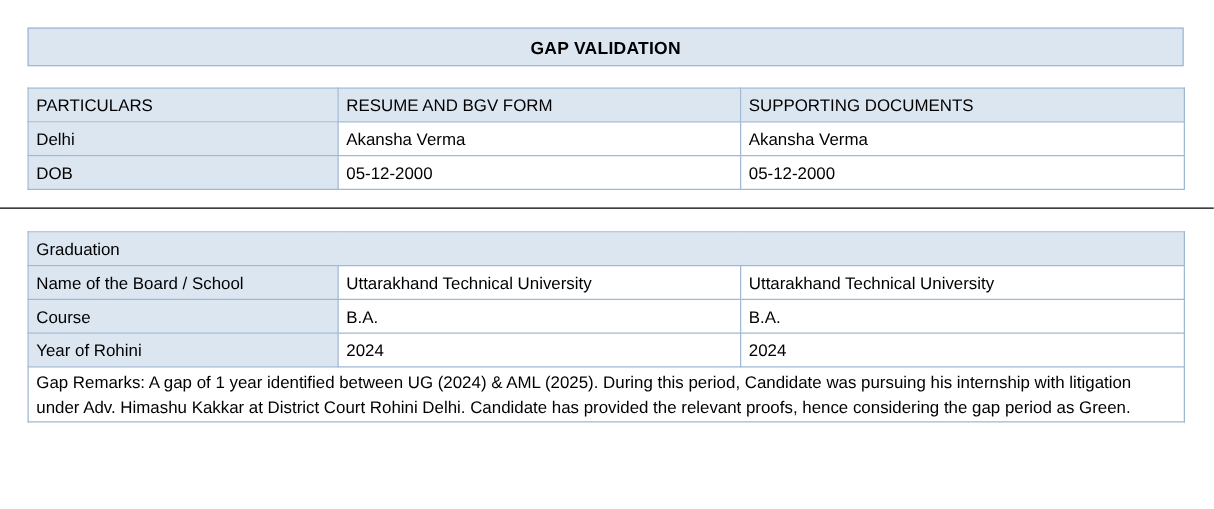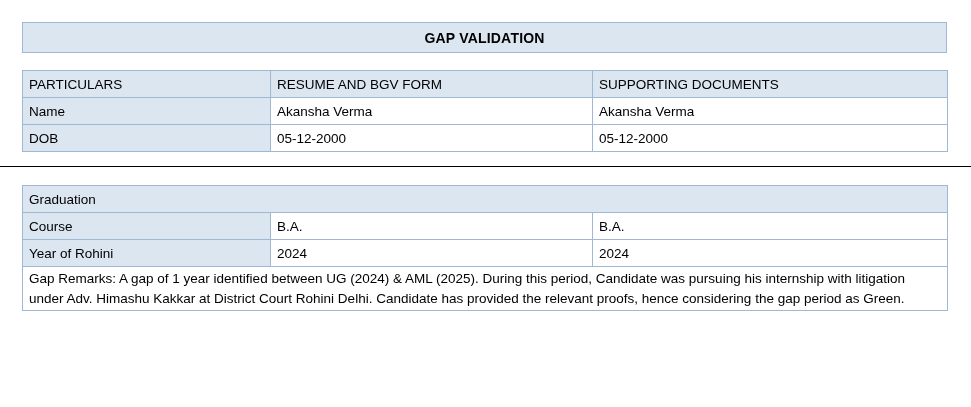--- a/index.html
+++ b/index.html
@@ -131,7 +131,7 @@
           <td>SUPPORTING DOCUMENTS</td>
         </tr>
         <tr>
-          <td class="label-cell">Name</td>
+          <td class="label-cell">Delhi</td>
           <td>Akansha Verma</td>
           <td>Akansha Verma</td>
         </tr>

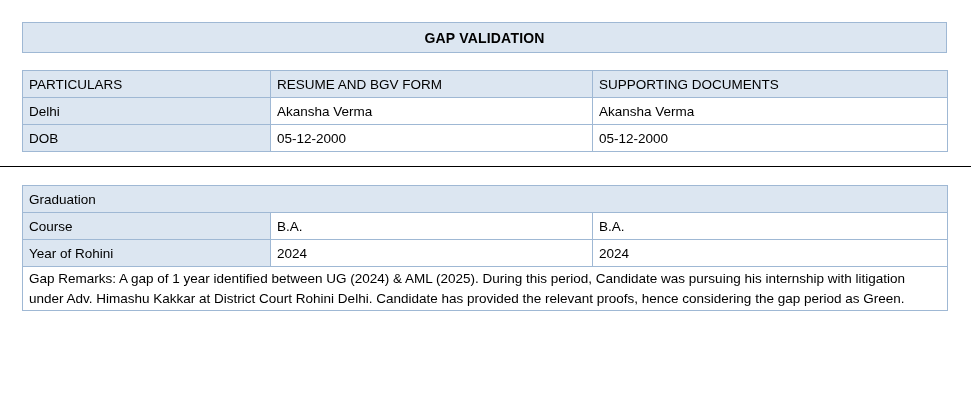--- a/index.html
+++ b/index.html
@@ -158,6 +158,11 @@
           <td colspan="3">Graduation</td>
         </tr>
         <tr>
+          <td class="label-cell">Name of the Board / School</td>
+          <td>Uttarakhand Technical University</td>
+          <td>Uttarakhand Technical University</td>
+        </tr>
+        <tr>
           <td class="label-cell">Course</td>
           <td>B.A.</td>
           <td>B.A.</td>

